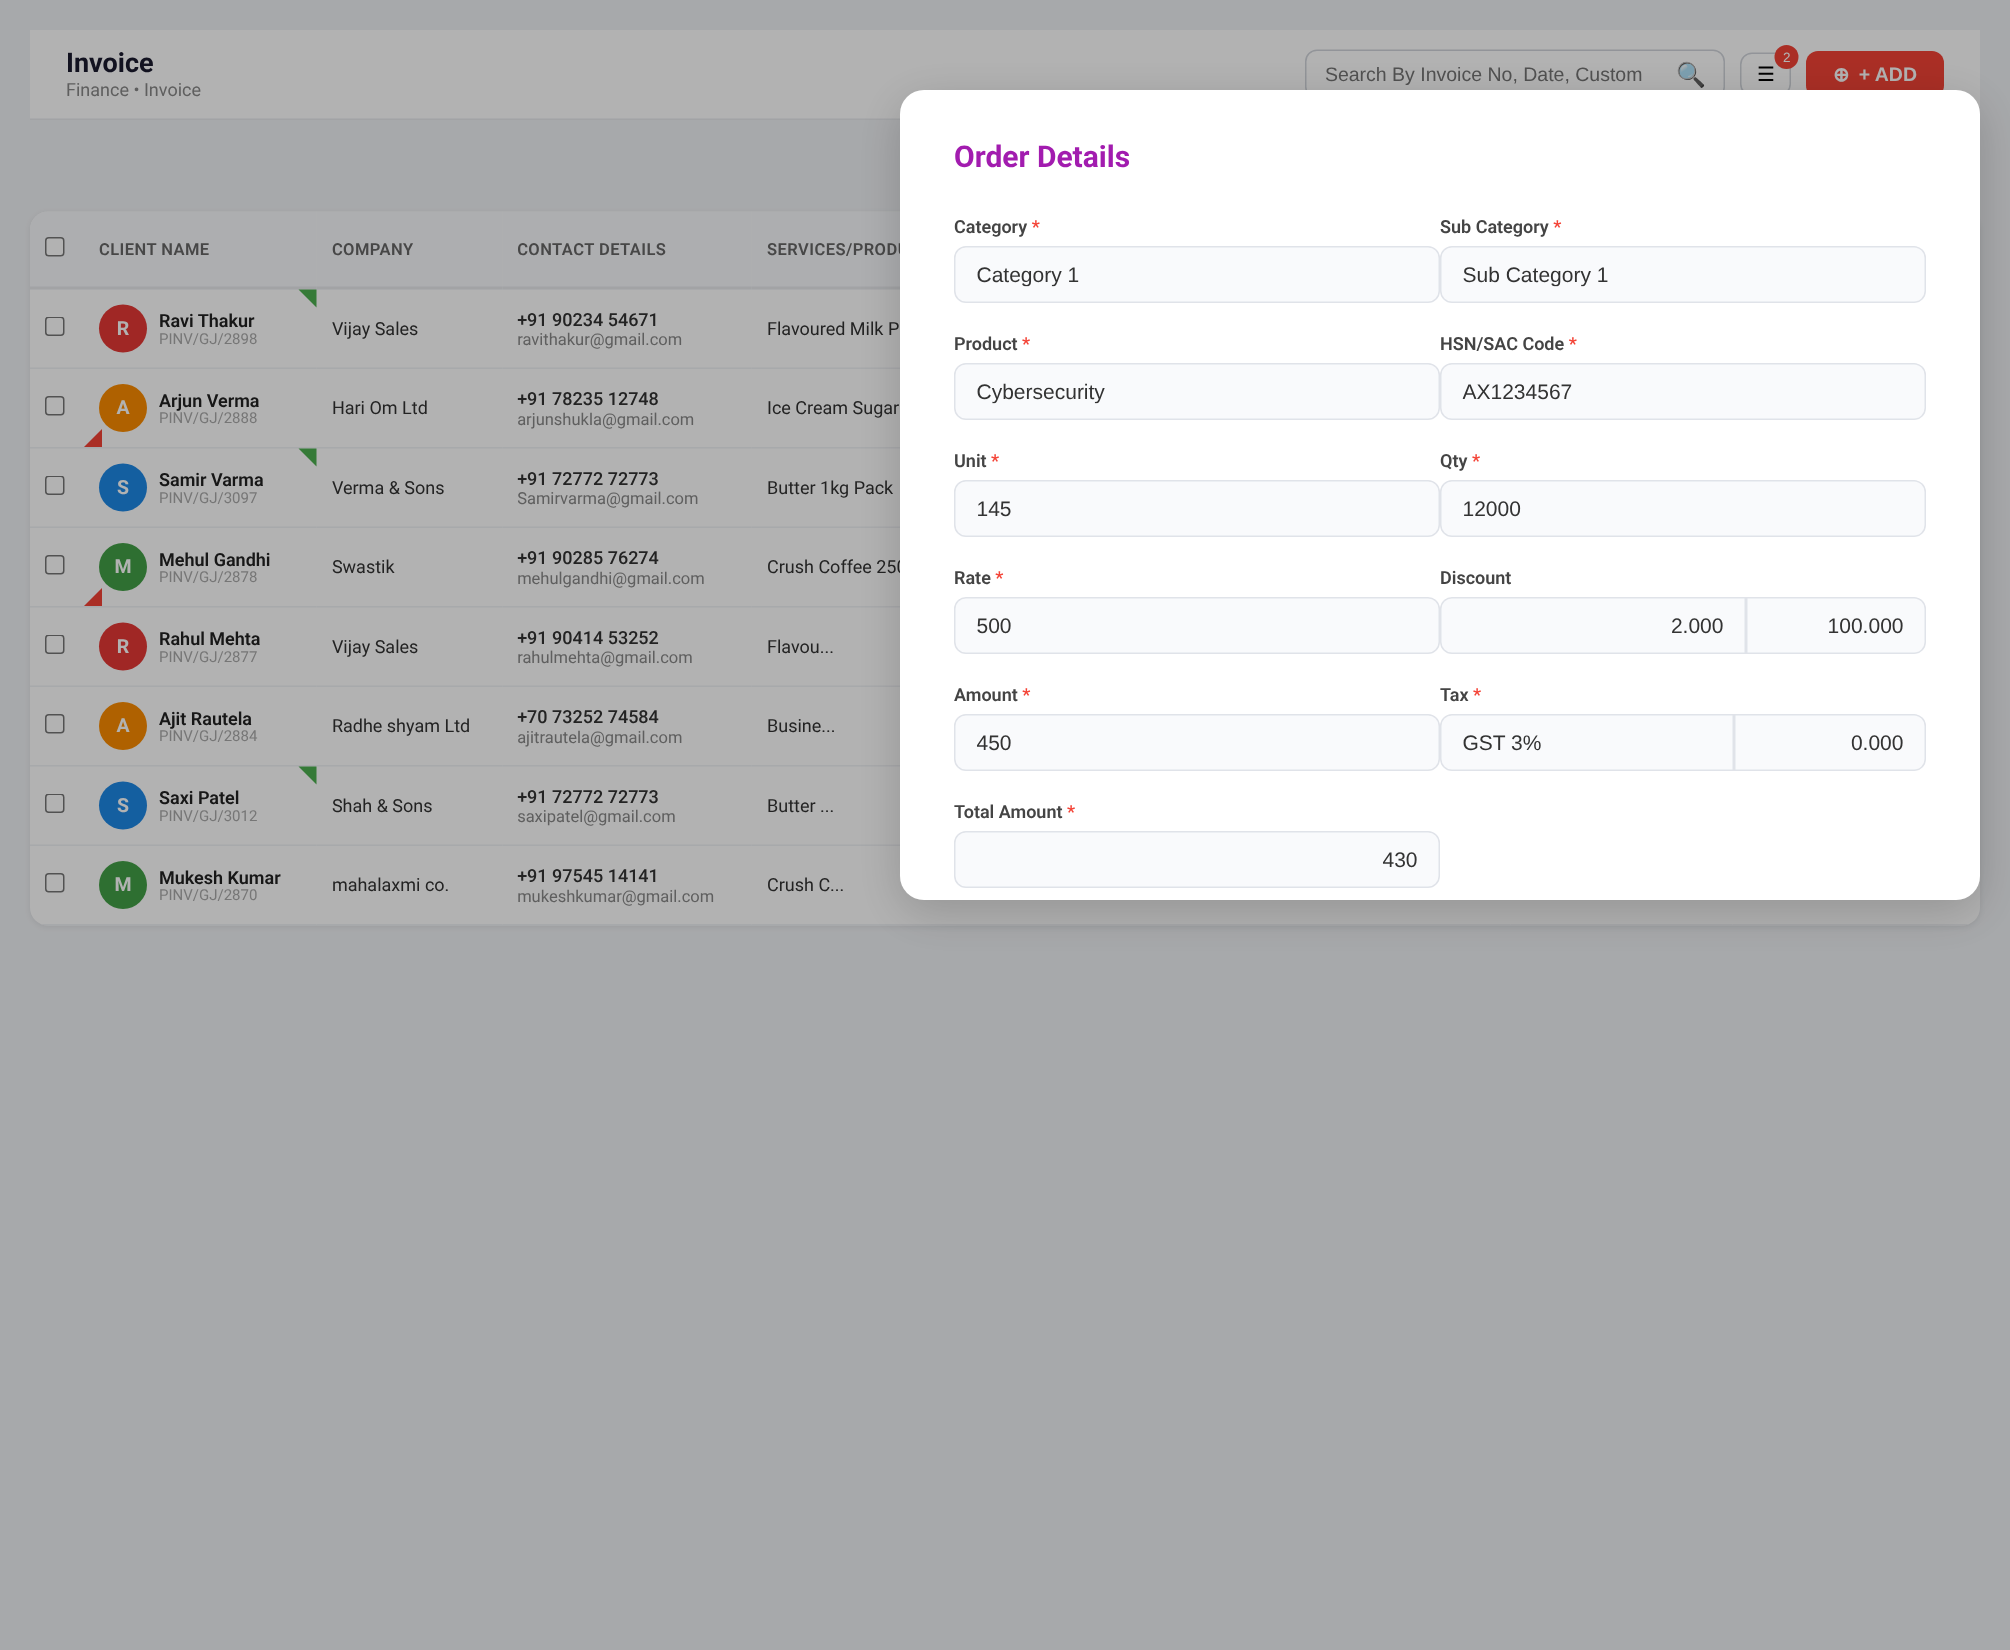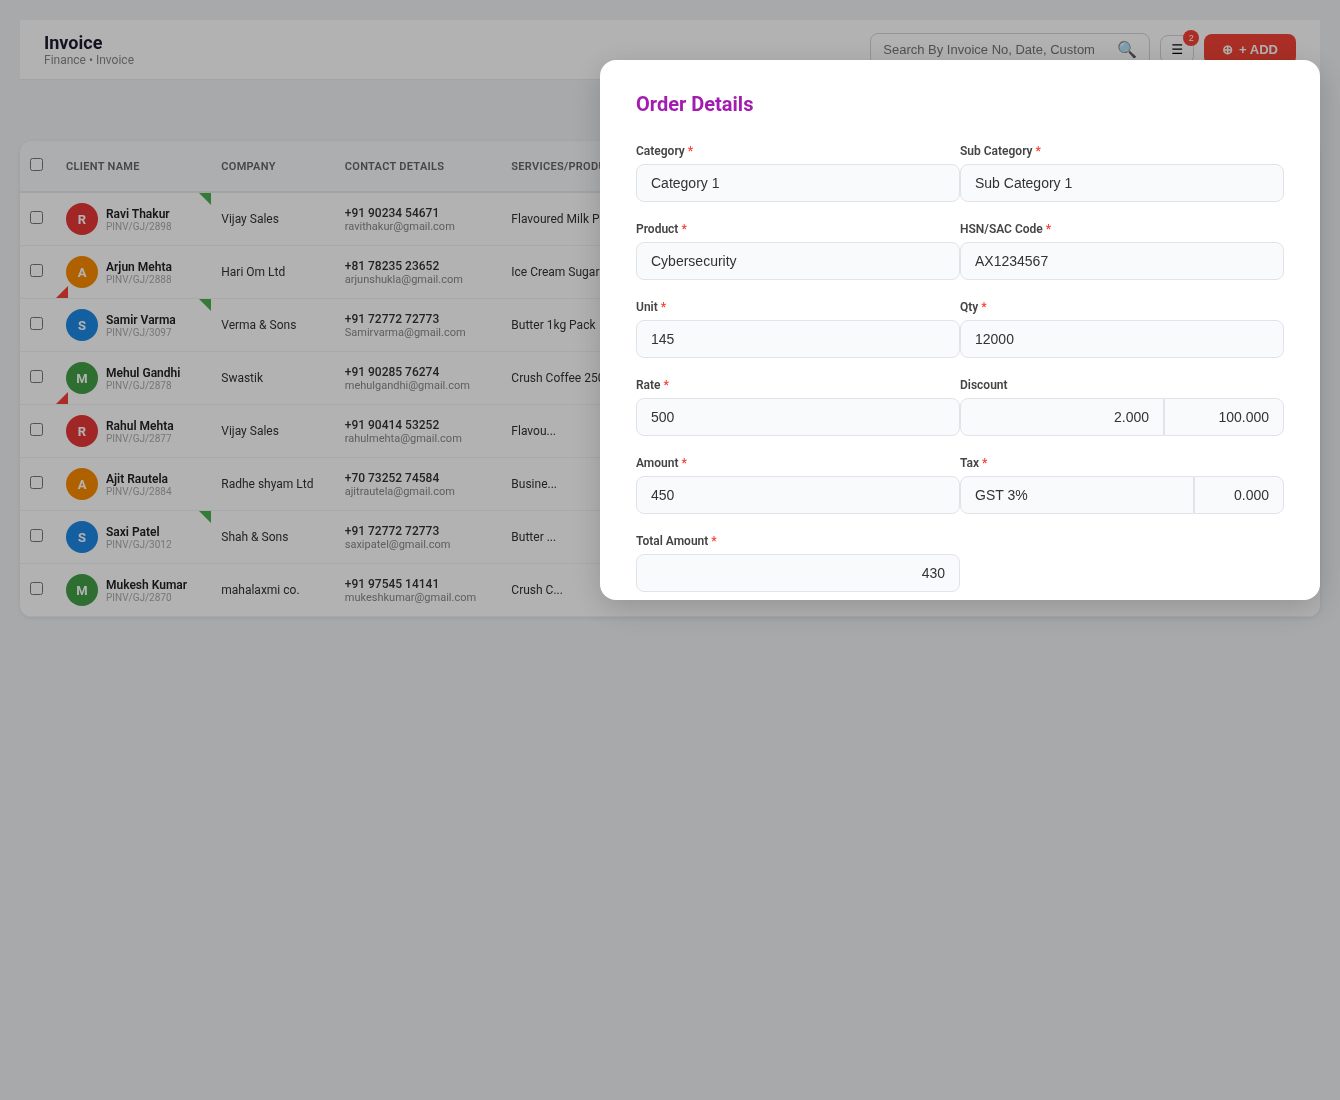--- a/index.html
+++ b/index.html
@@ -360,7 +360,7 @@
         <div class="client-cell">
           <div class="avatar-circle" style="background:#fb8c00;">A</div>
           <div class="client-info">
-            <div class="client-name">Arjun Mehta</div>
+            <div class="client-name">Arjun Verma</div>
             <div class="client-id">PINV/GJ/2888</div>
           </div>
         </div>

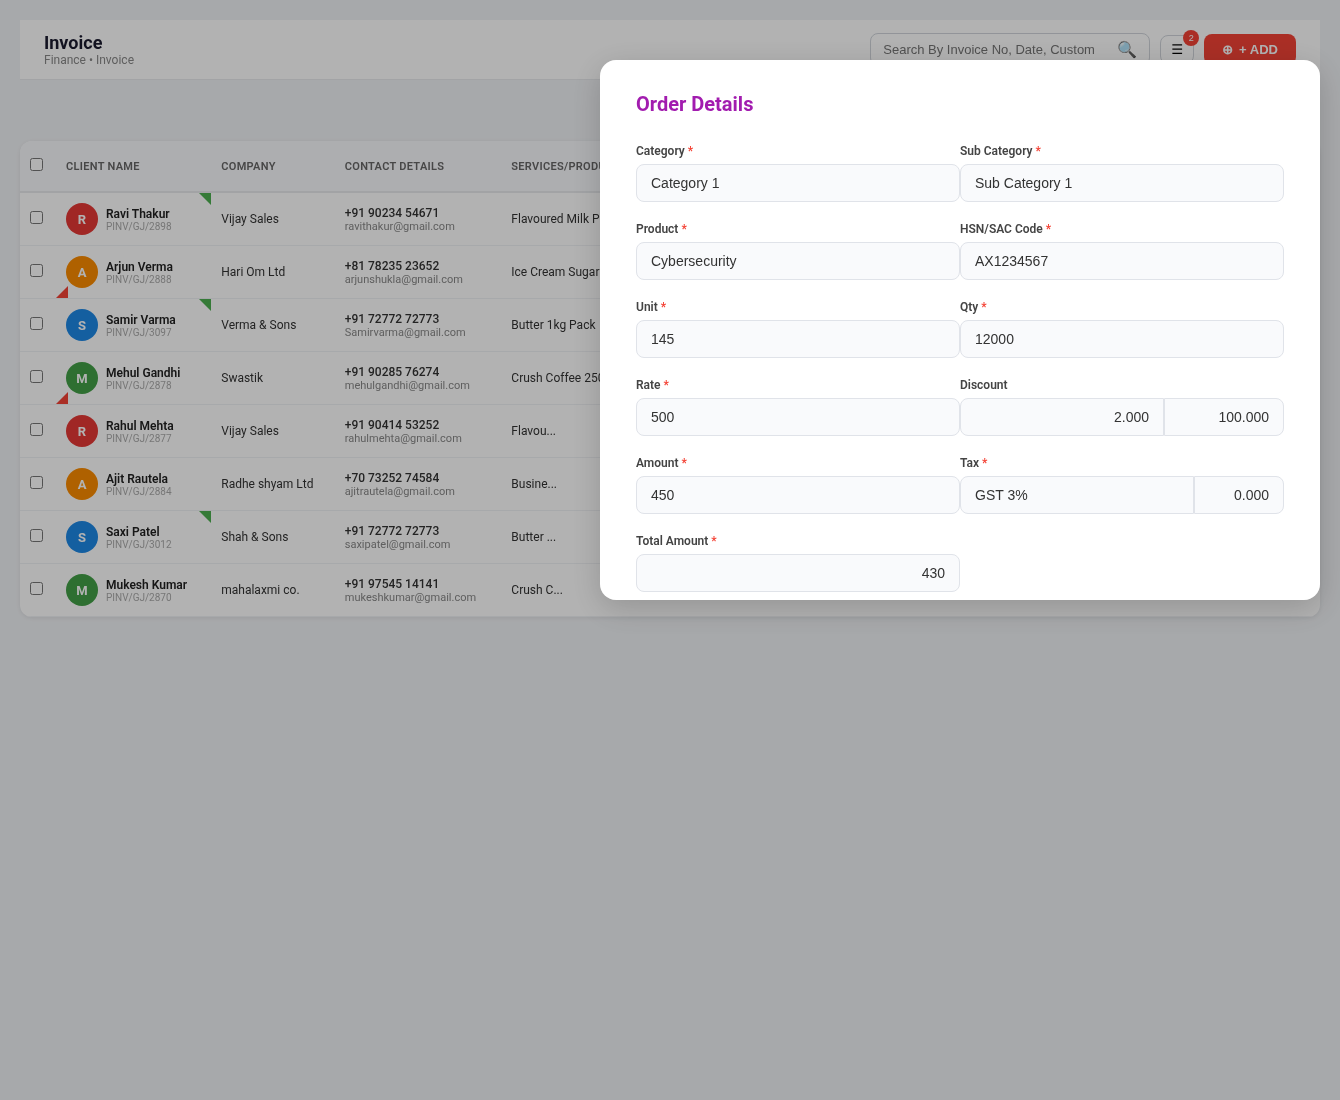--- a/index.html
+++ b/index.html
@@ -368,7 +368,7 @@
       <td>Hari Om Ltd</td>
       <td>
         <div class="contact-cell">
-          <div class="phone">+81 78235 23652</div>
+          <div class="phone">+91 78235 12748</div>
           <div class="email">arjunshukla@gmail.com</div>
         </div>
       </td>

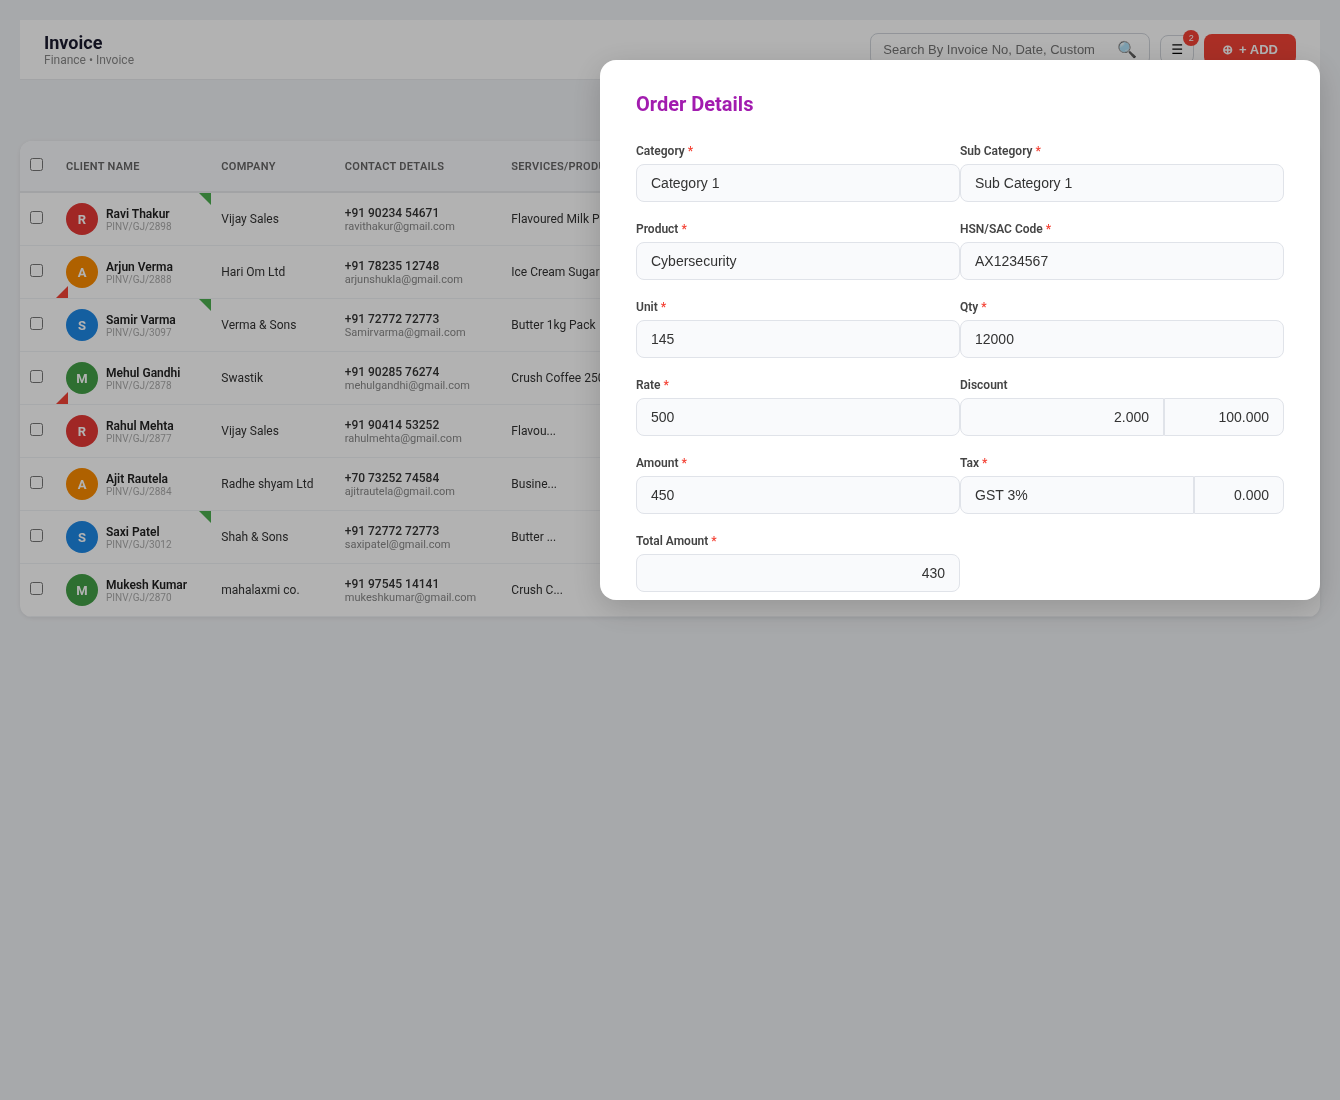--- a/index.html
+++ b/index.html
@@ -671,7 +671,7 @@
         </label>
         <div class="form-input-row">
           <input class="form-input form-input-gst" type="text" style="border-radius: 8px 0px 0px 8px;" value="GST 3%">
-          <input class="form-input" type="text" style="width: 90px; border-left: 1px solid rgb(224, 227, 233); border-radius: 0px 8px 8px 0px;" value="0.000">
+          <input class="form-input" type="text" style="width: 128px; border-left: 1px solid rgb(224, 227, 233); border-radius: 0px 8px 8px 0px;" value="0.000">
         </div>
       </div>
     </div>

